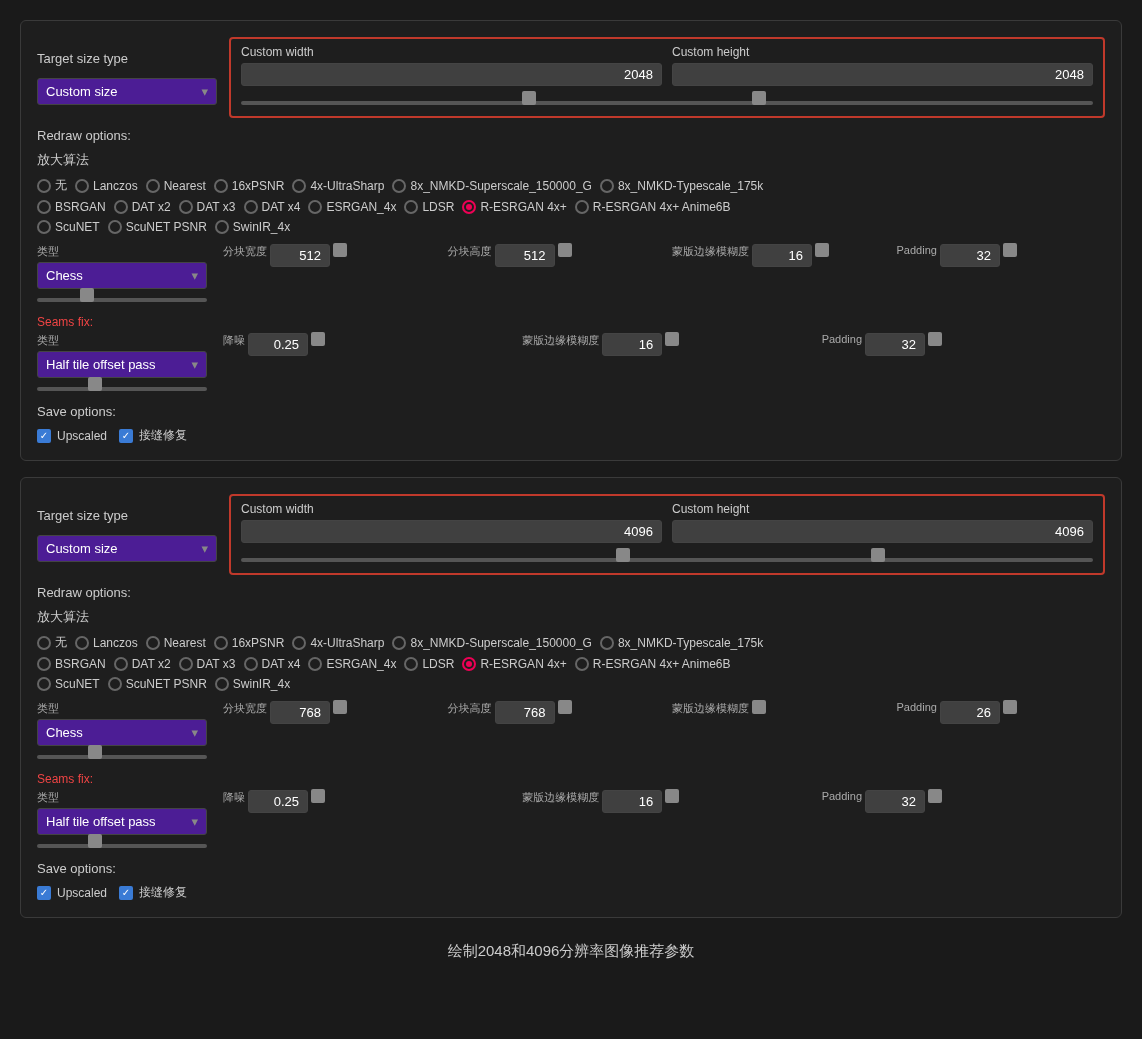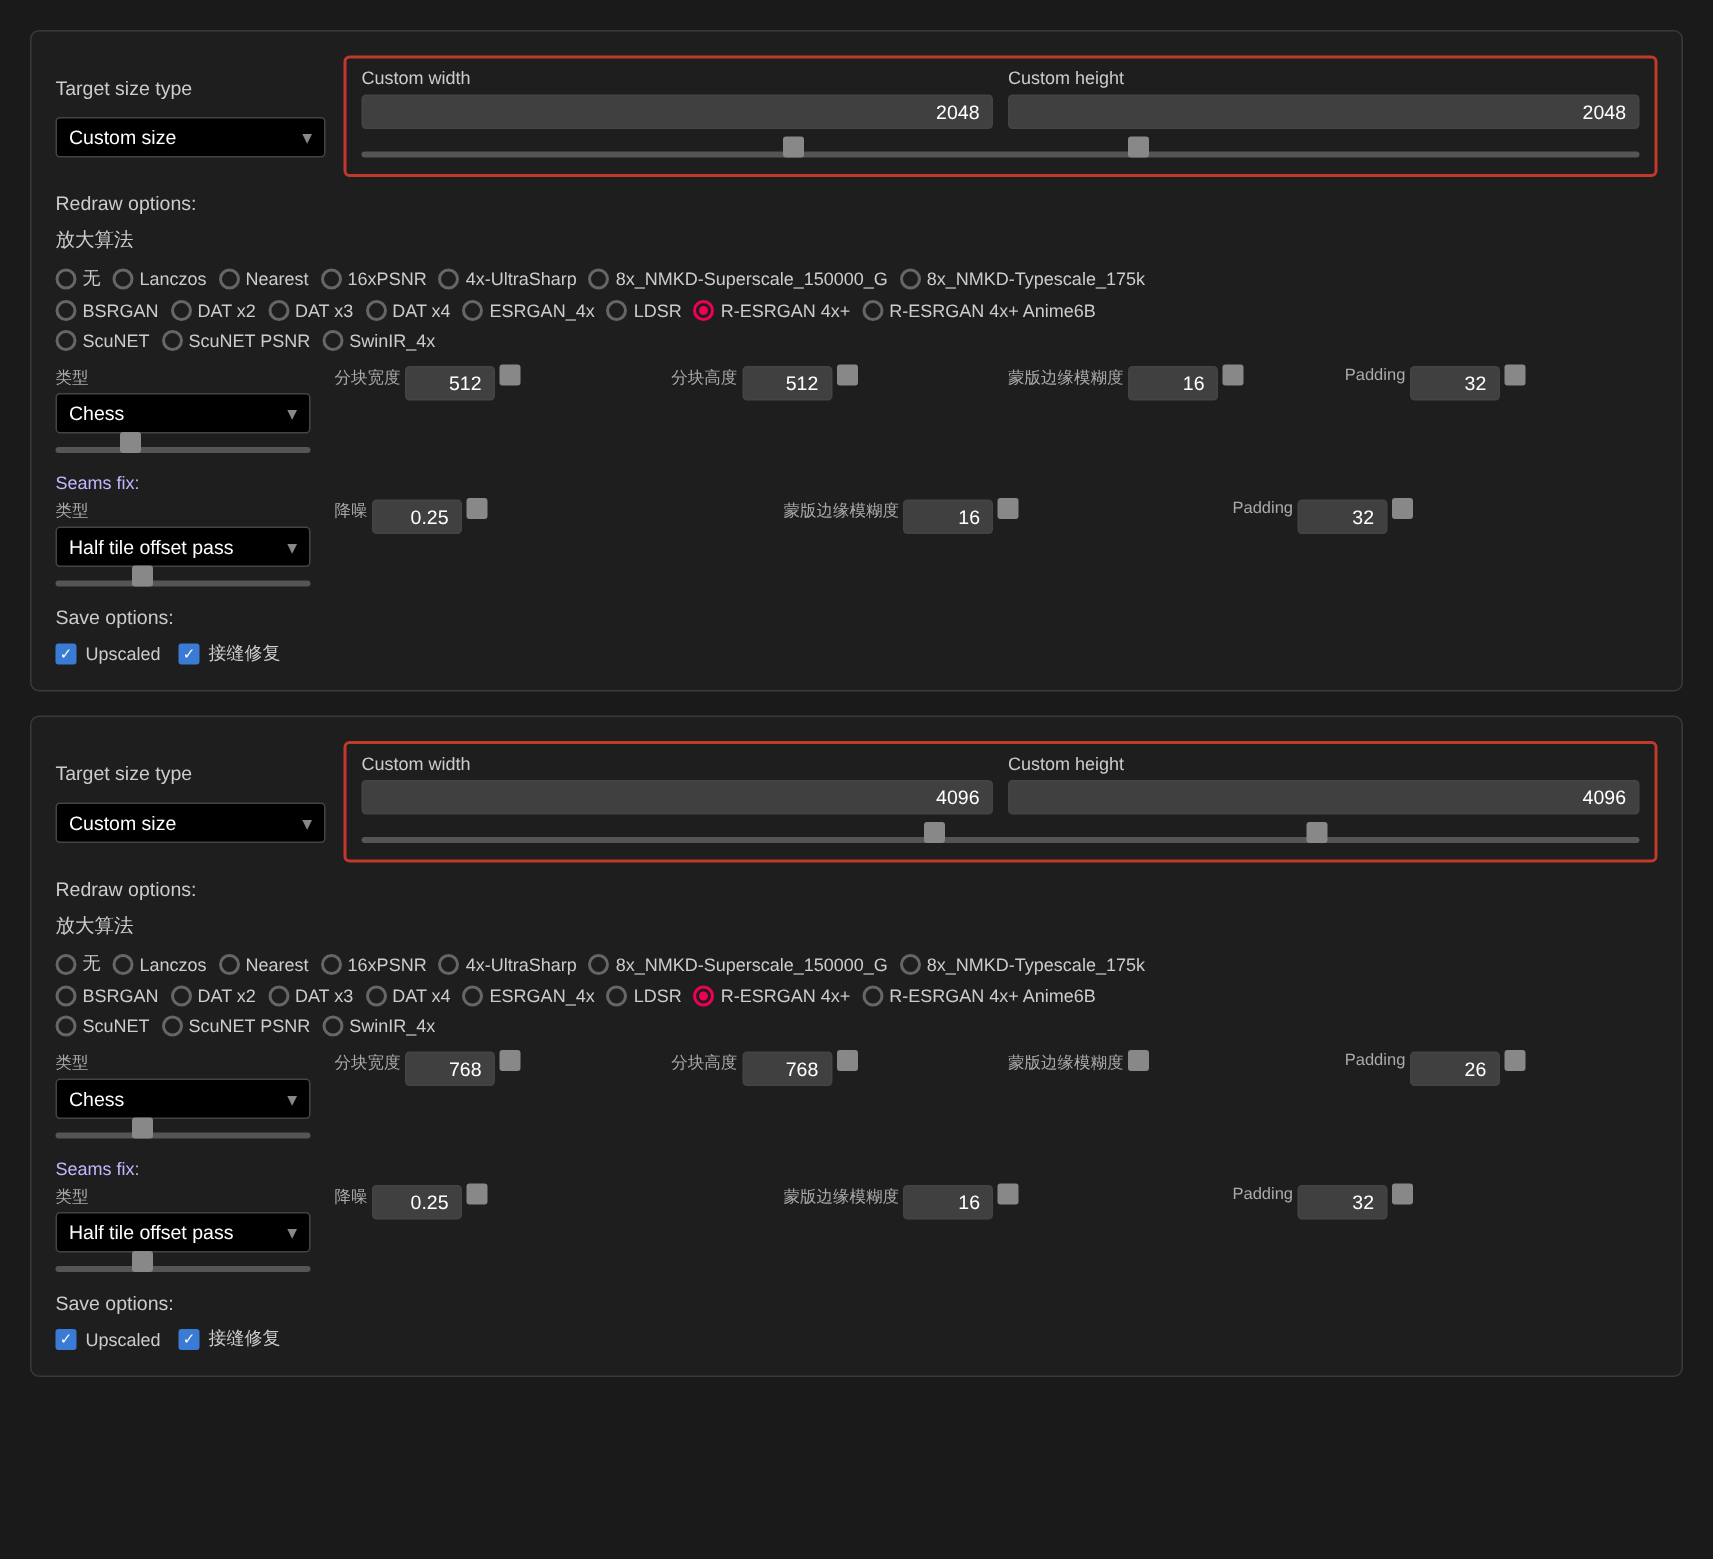--- a/index.html
+++ b/index.html
@@ -78,7 +78,7 @@
       cursor: pointer;
     }
     .select-box {
-      background: #000000;
+      background: #4c1d95;
       border: 1px solid #444;
       border-radius: 3px;
       padding: 5px 8px;

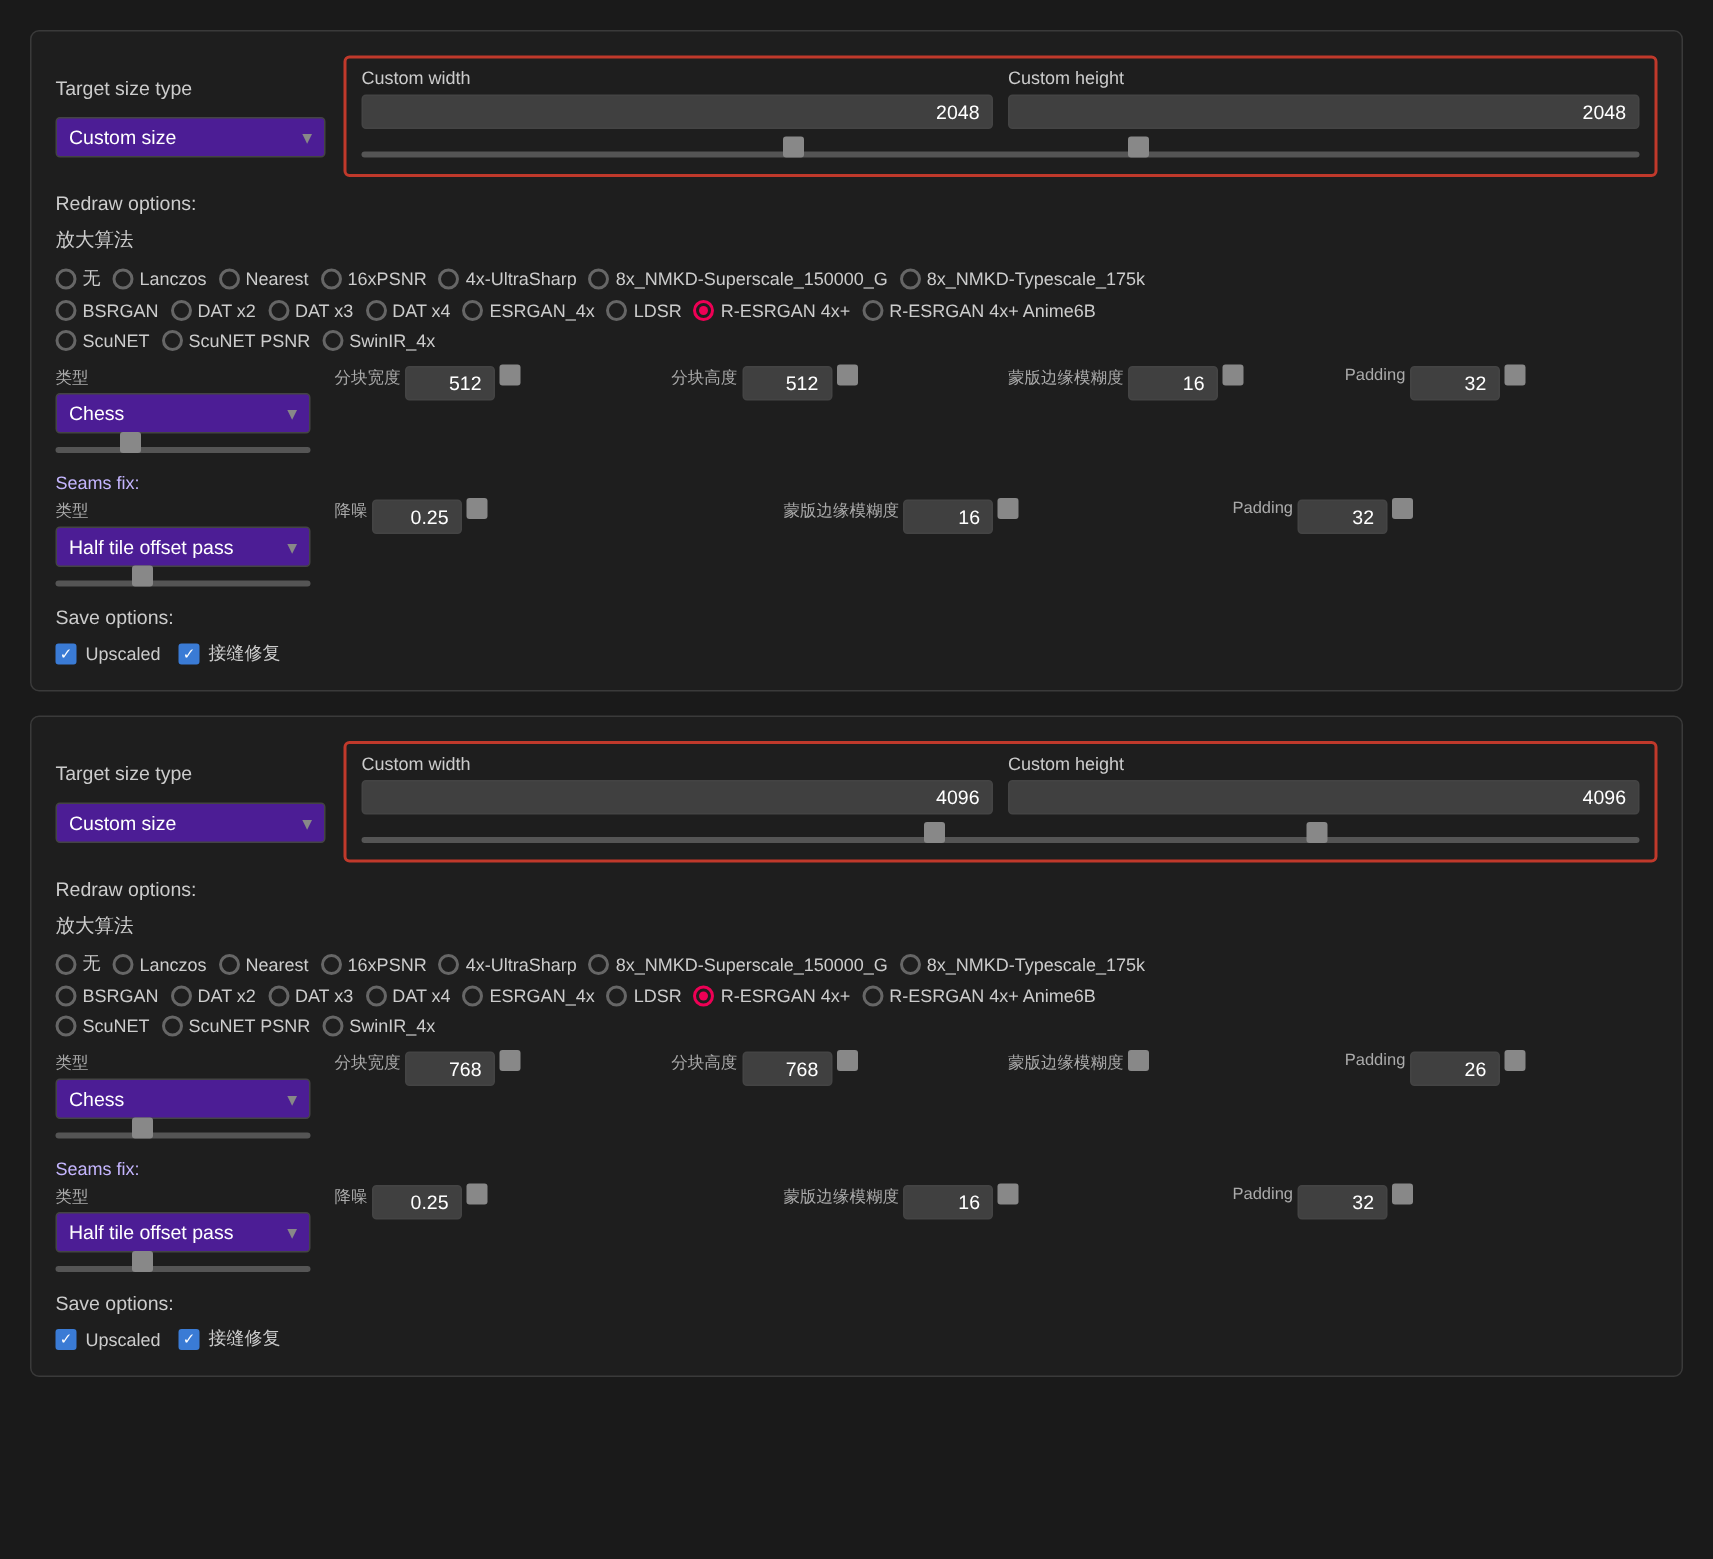--- a/index.html
+++ b/index.html
@@ -142,7 +142,7 @@
     }
     .seams-fix-label {
       font-size: 12px;
-      color: #c4b5fd;
+      color: #ef4444;
       margin-bottom: 4px;
     }
     .save-row {

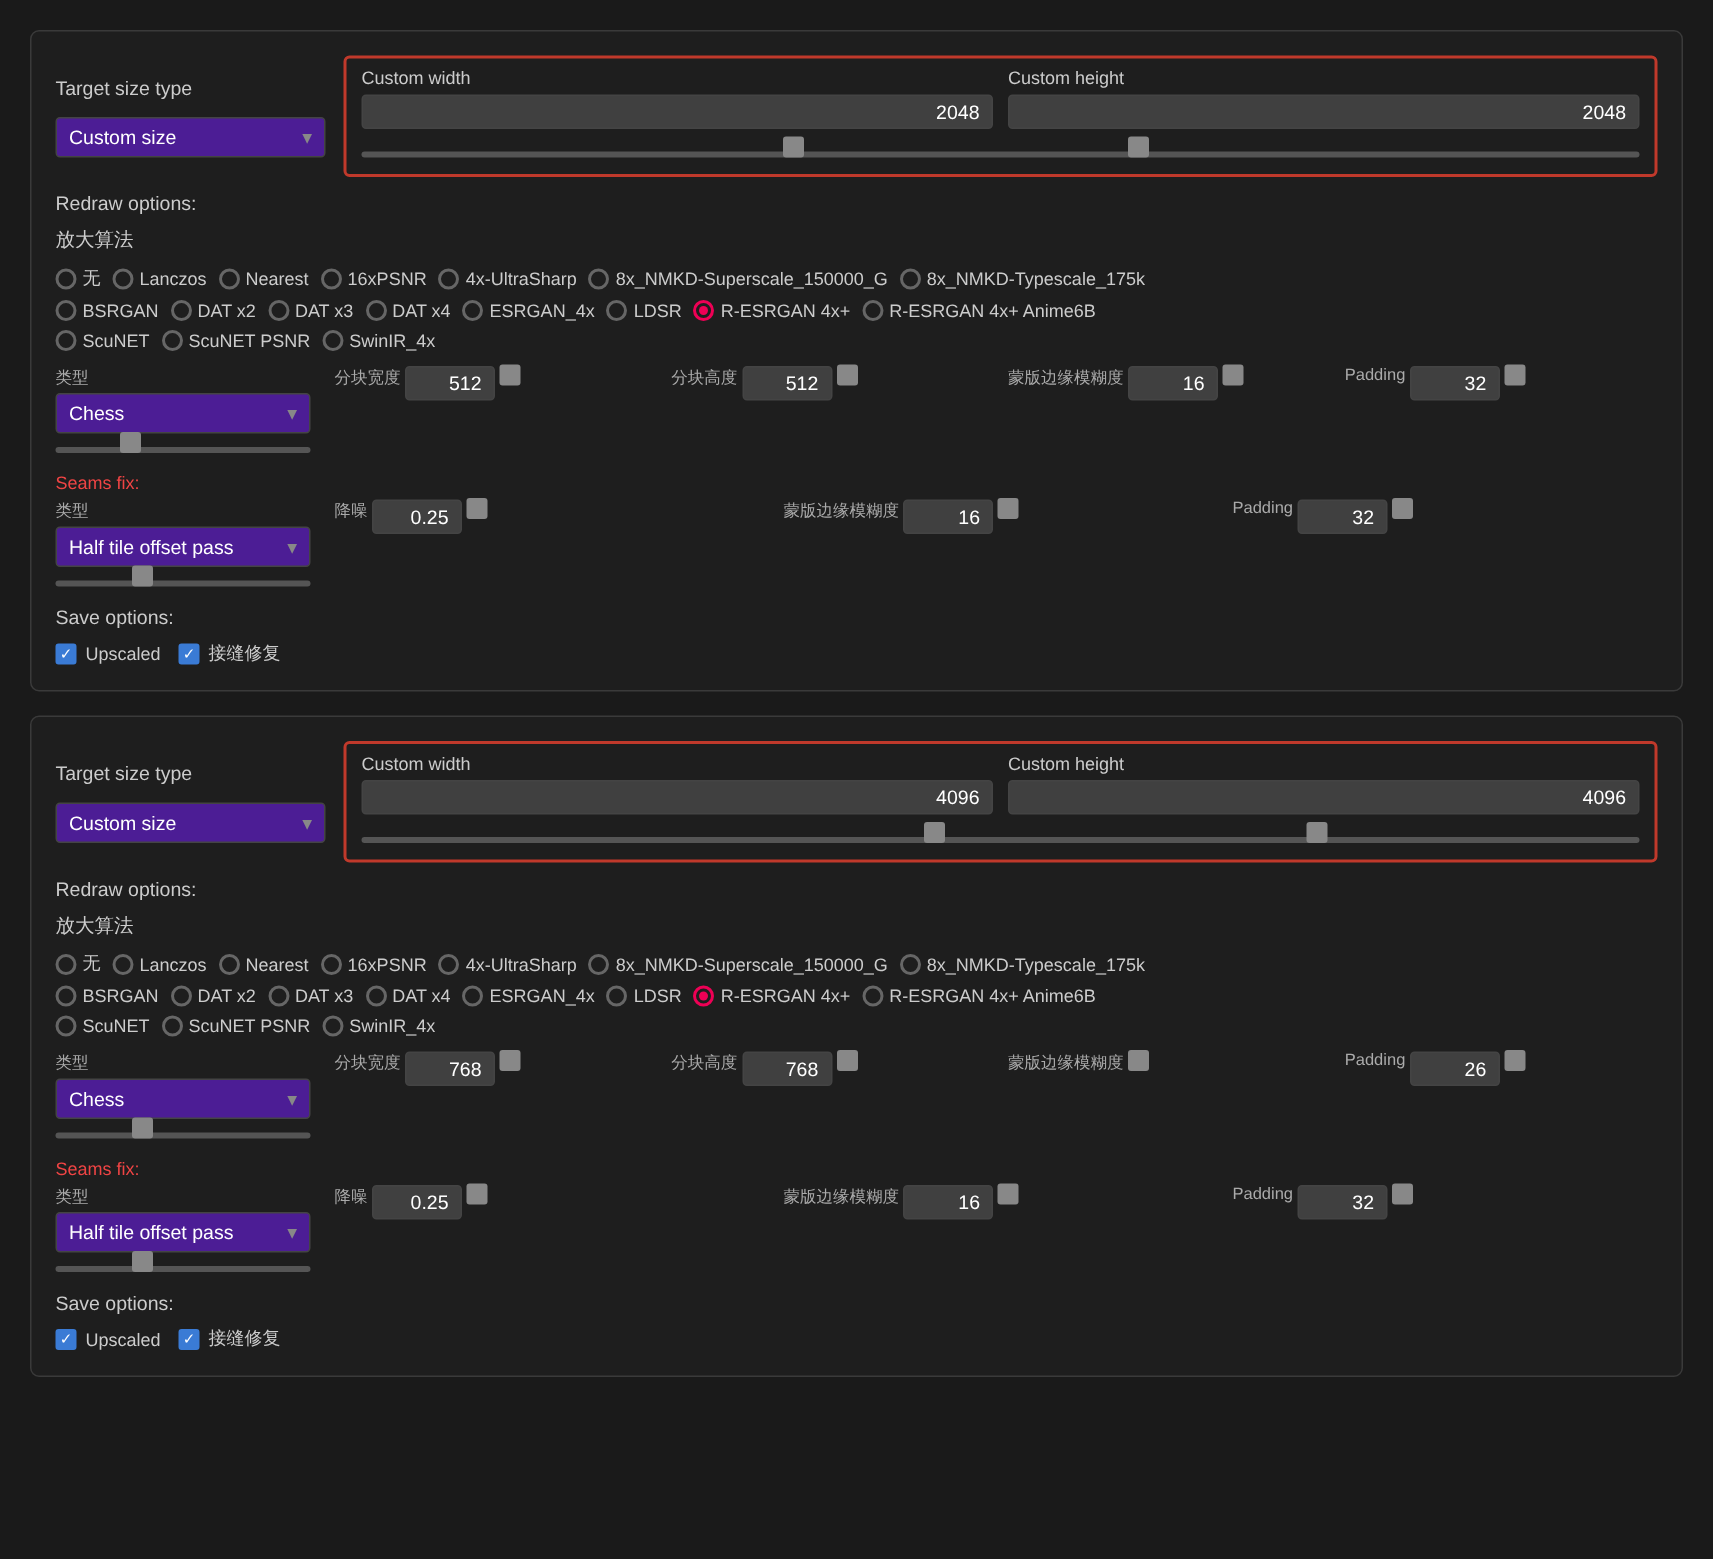--- a/index.html
+++ b/index.html
@@ -625,6 +625,7 @@
     </div>
   </div>
 
+  <div class="caption">绘制2048和4096分辨率图像推荐参数</div>
 
 </div>
 

